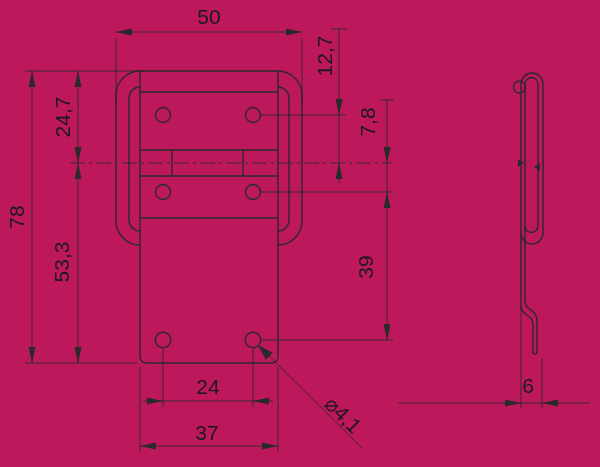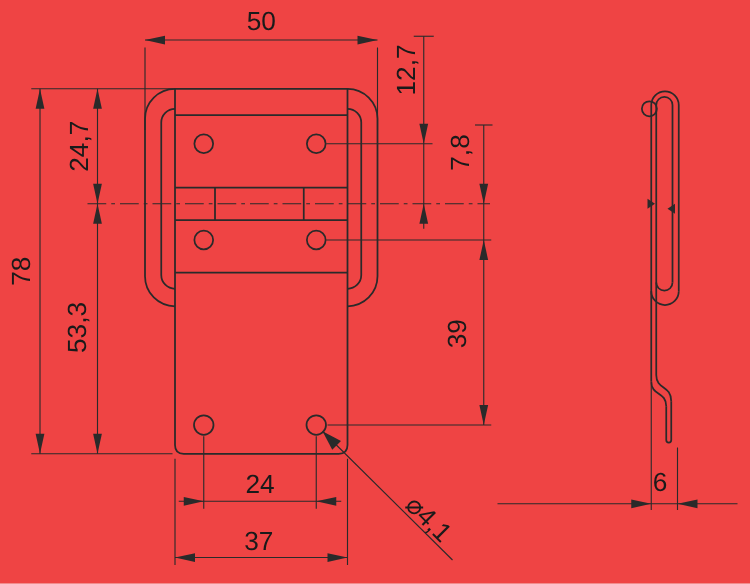--- a/index.html
+++ b/index.html
@@ -3,7 +3,7 @@
 <meta charset="utf-8">
 <style>
   html,body{margin:0;padding:0;background:#f6f6f6;}
-  .stage{width:600px;height:467px;background:#ef4444;position:relative;overflow:hidden;
+  .stage{width:600px;height:467px;background:#be185d;position:relative;overflow:hidden;
          font-family:"Liberation Sans","DejaVu Sans",sans-serif;}
   svg{display:block;}
   .part{stroke:#2a2a2a;stroke-width:1.4;fill:none;stroke-linejoin:round;}

